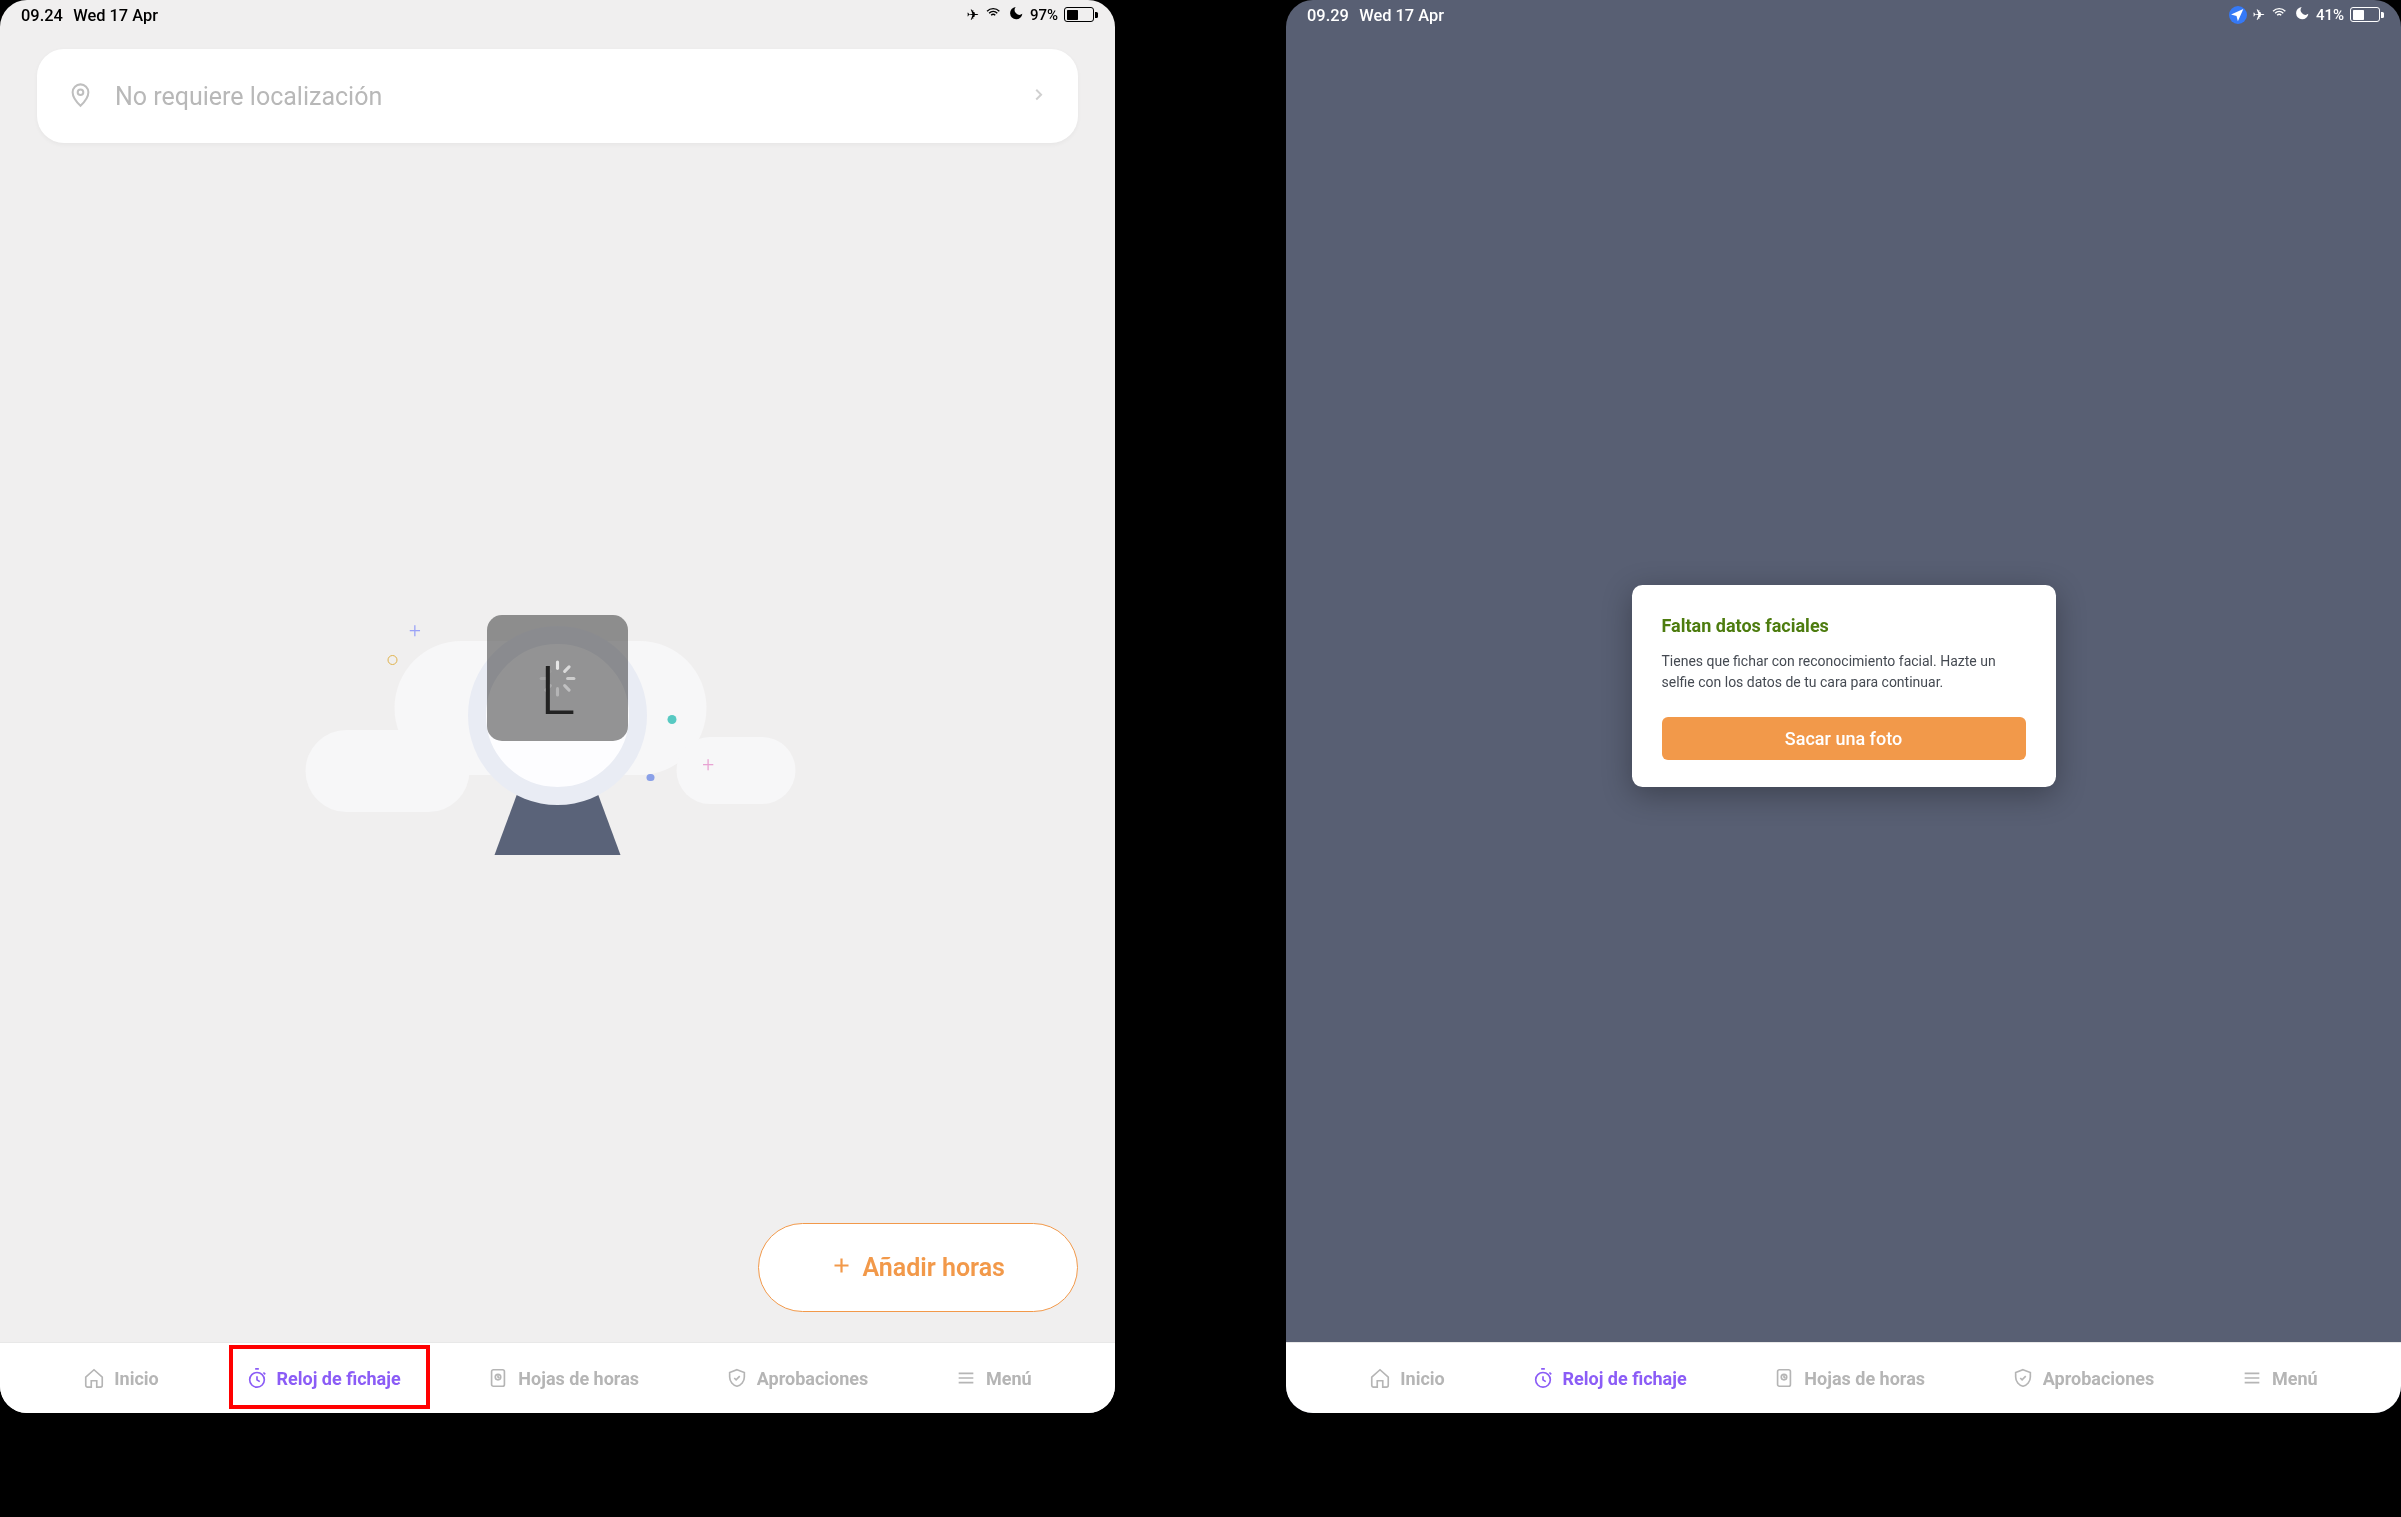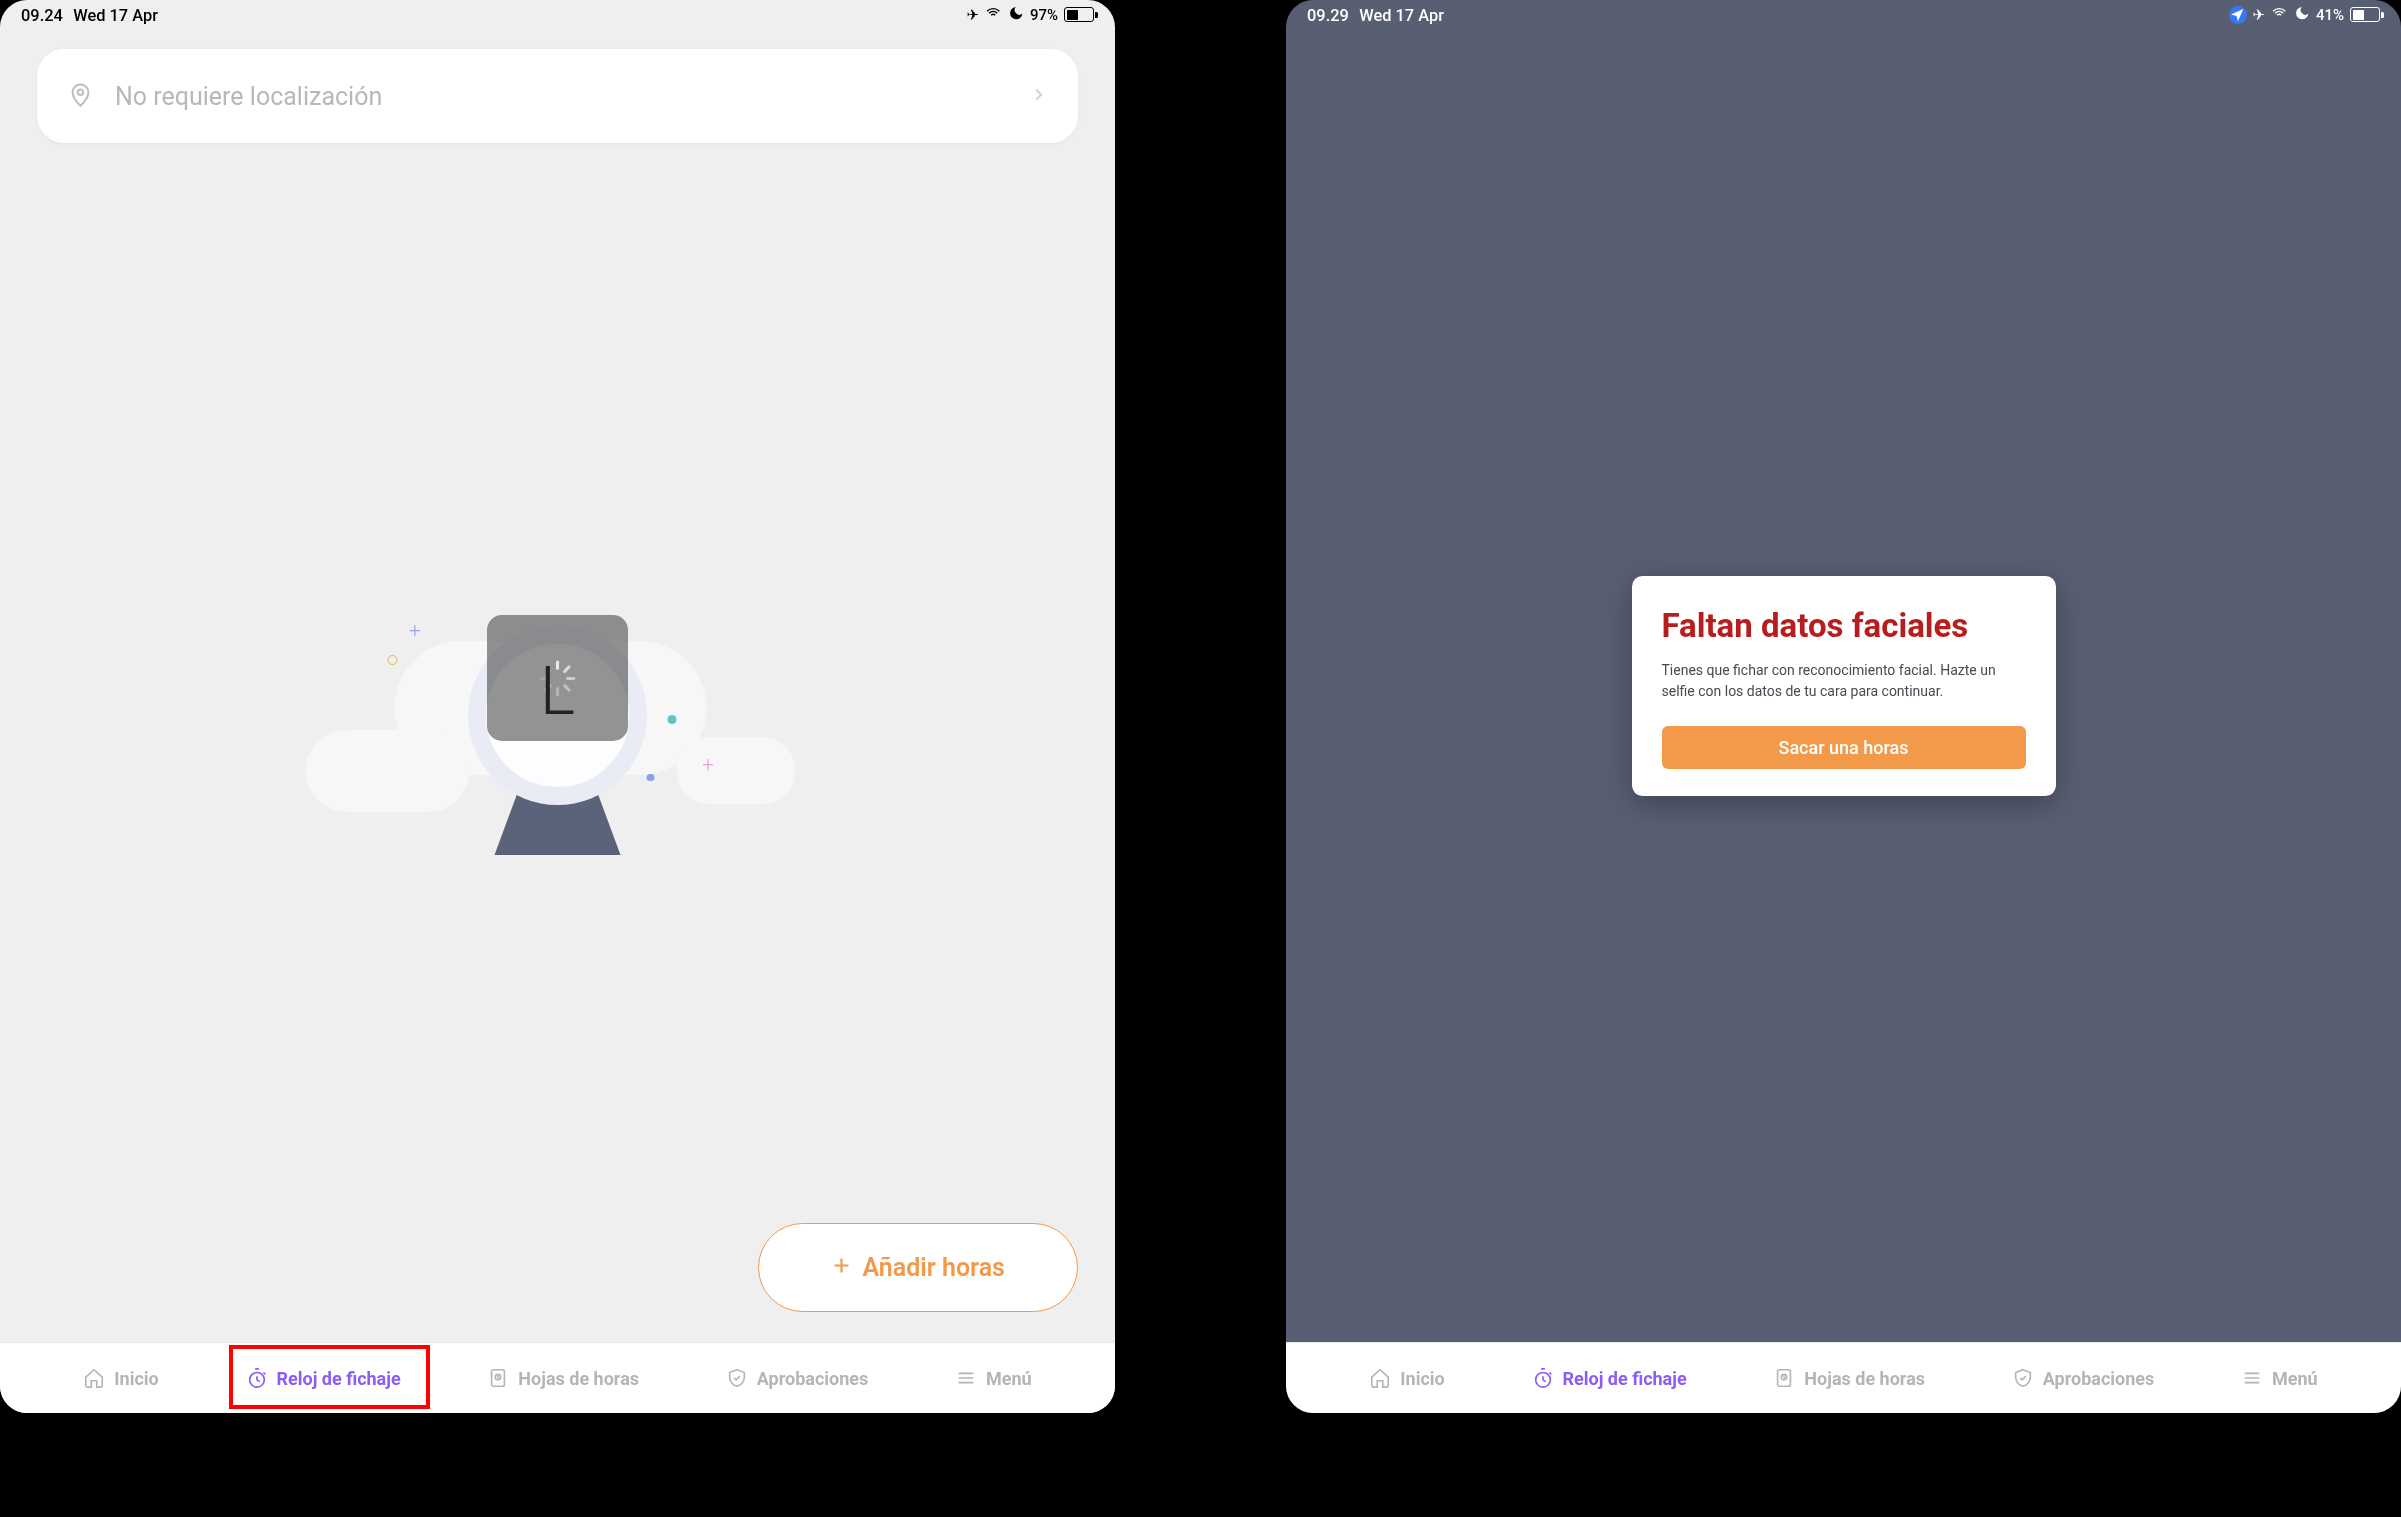--- a/index.html
+++ b/index.html
@@ -173,7 +173,7 @@
     padding: 30px 30px 27px 30px;
     box-shadow: 0 7.4px 30px rgba(0,0,0,0.3);
   }
-  .modal h2 { font-size: 33px; font-weight: 700; color: #b91c1c; margin-bottom: 15px; }
+  .modal h2 { font-size: 18px; font-weight: 700; color: #4d7c0f; margin-bottom: 15px; }
   .modal p { font-size: 14px; color: #454a52; line-height: 1.5; margin-bottom: 24px; }
   .modal .mbtn {
     background: #f2994a; color: #fff;

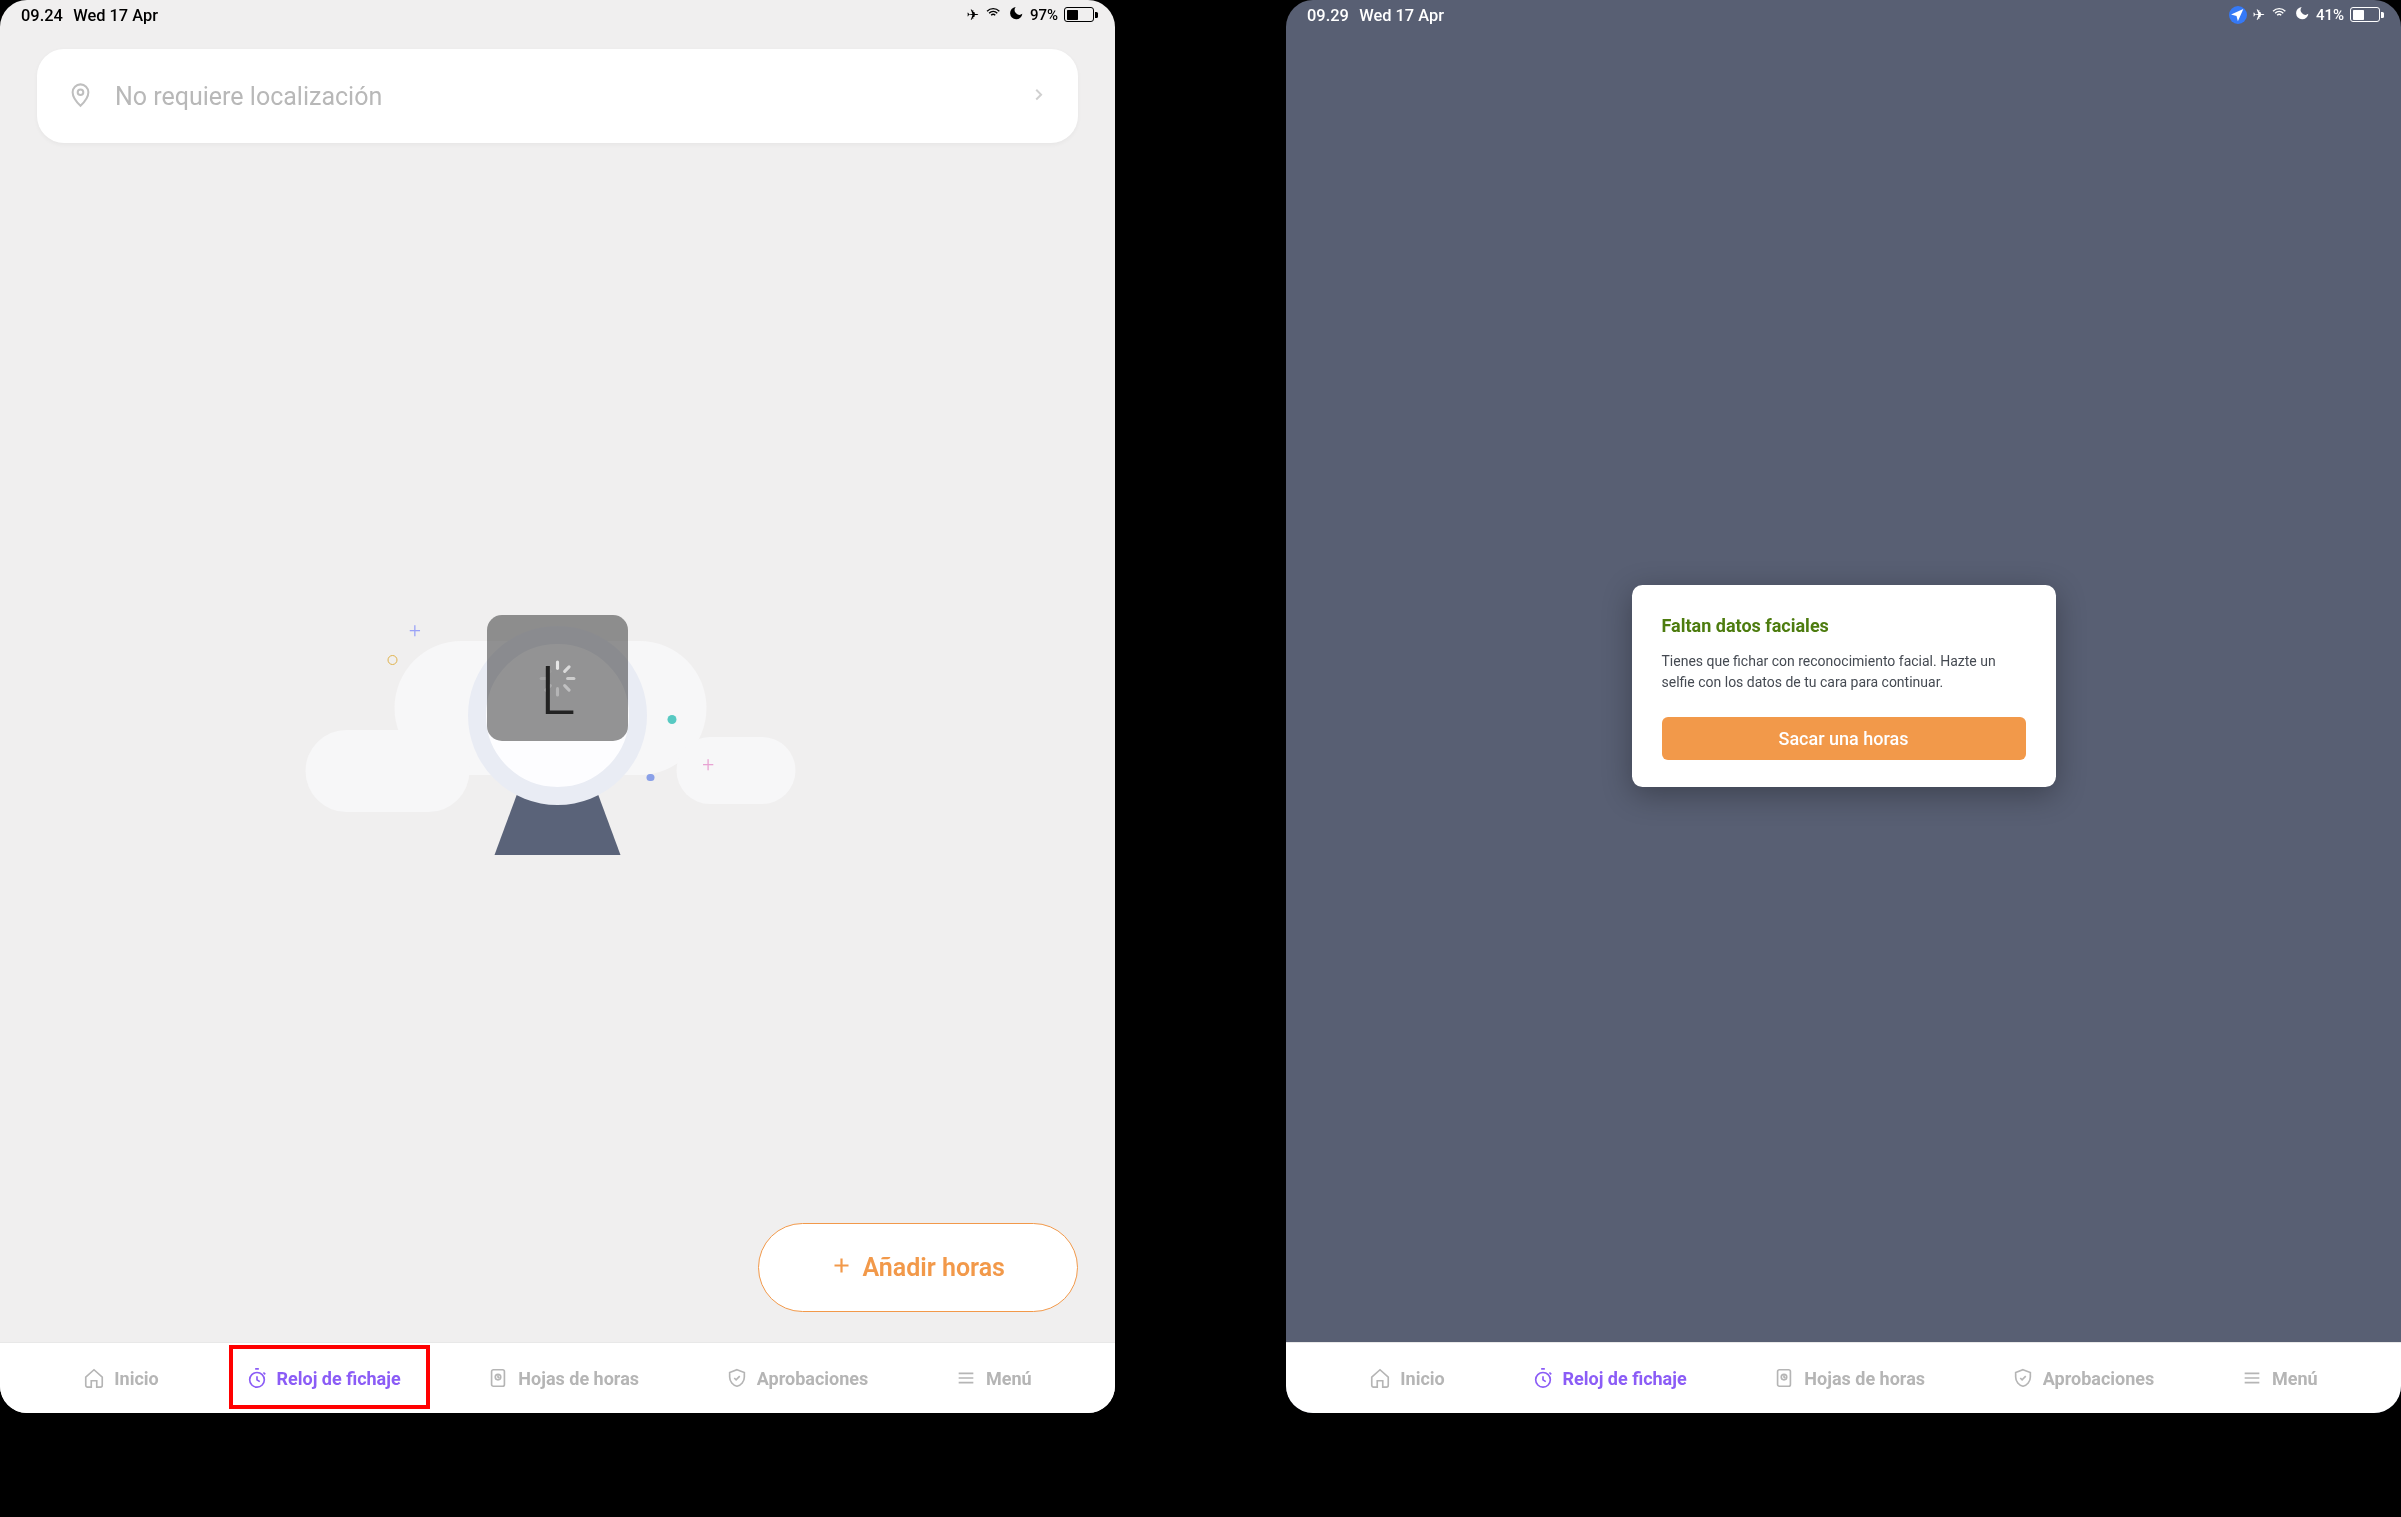--- a/index.html
+++ b/index.html
@@ -346,7 +346,7 @@
       <h2>Faltan datos faciales</h2>
       <p>Tienes que fichar con reconocimiento facial. Hazte un selfie con los datos de tu cara para continuar.</p>
       <div class="mbtn">
-        <span>Sacar una horas</span>
+        <span>Sacar una foto</span>
       </div>
     </div>
   </div>

